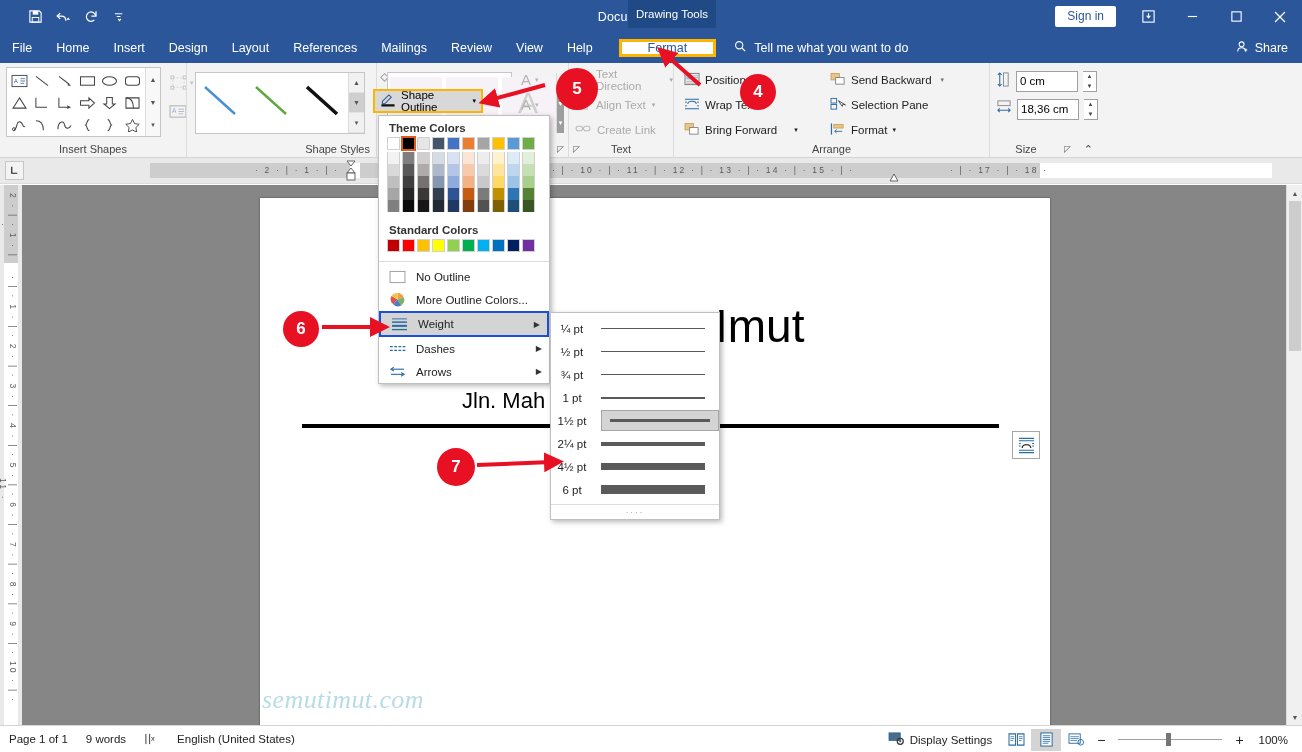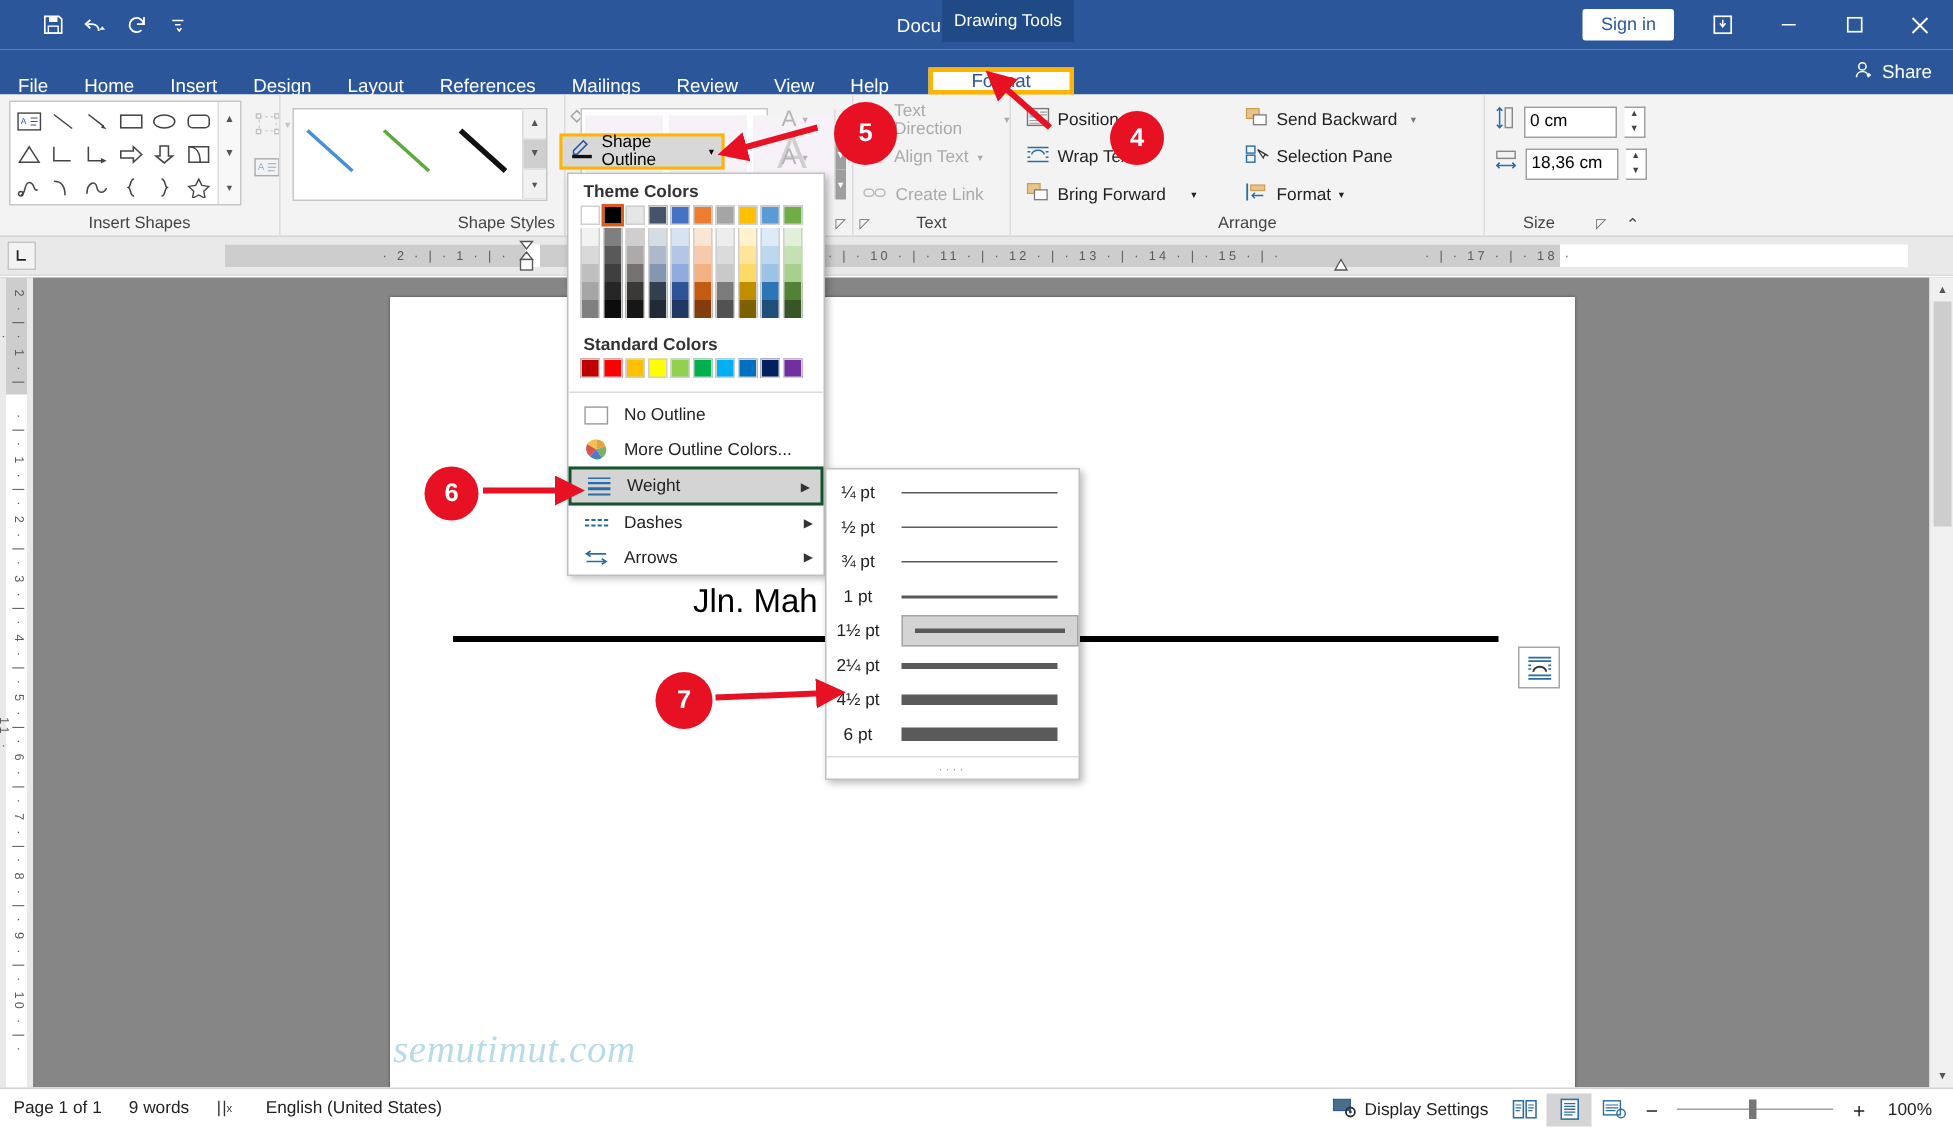--- a/index.html
+++ b/index.html
@@ -46,7 +46,7 @@
 
   
   .tabbar {
-    height:30px; background:#2b579a; display:flex; align-items:flex-end; position:relative;
+    height:30px; background:#2b579a; display:flex; align-items:center; position:relative;
   }
   .tab {
     color:#fff; font-size:12.5px; padding:0 12px;

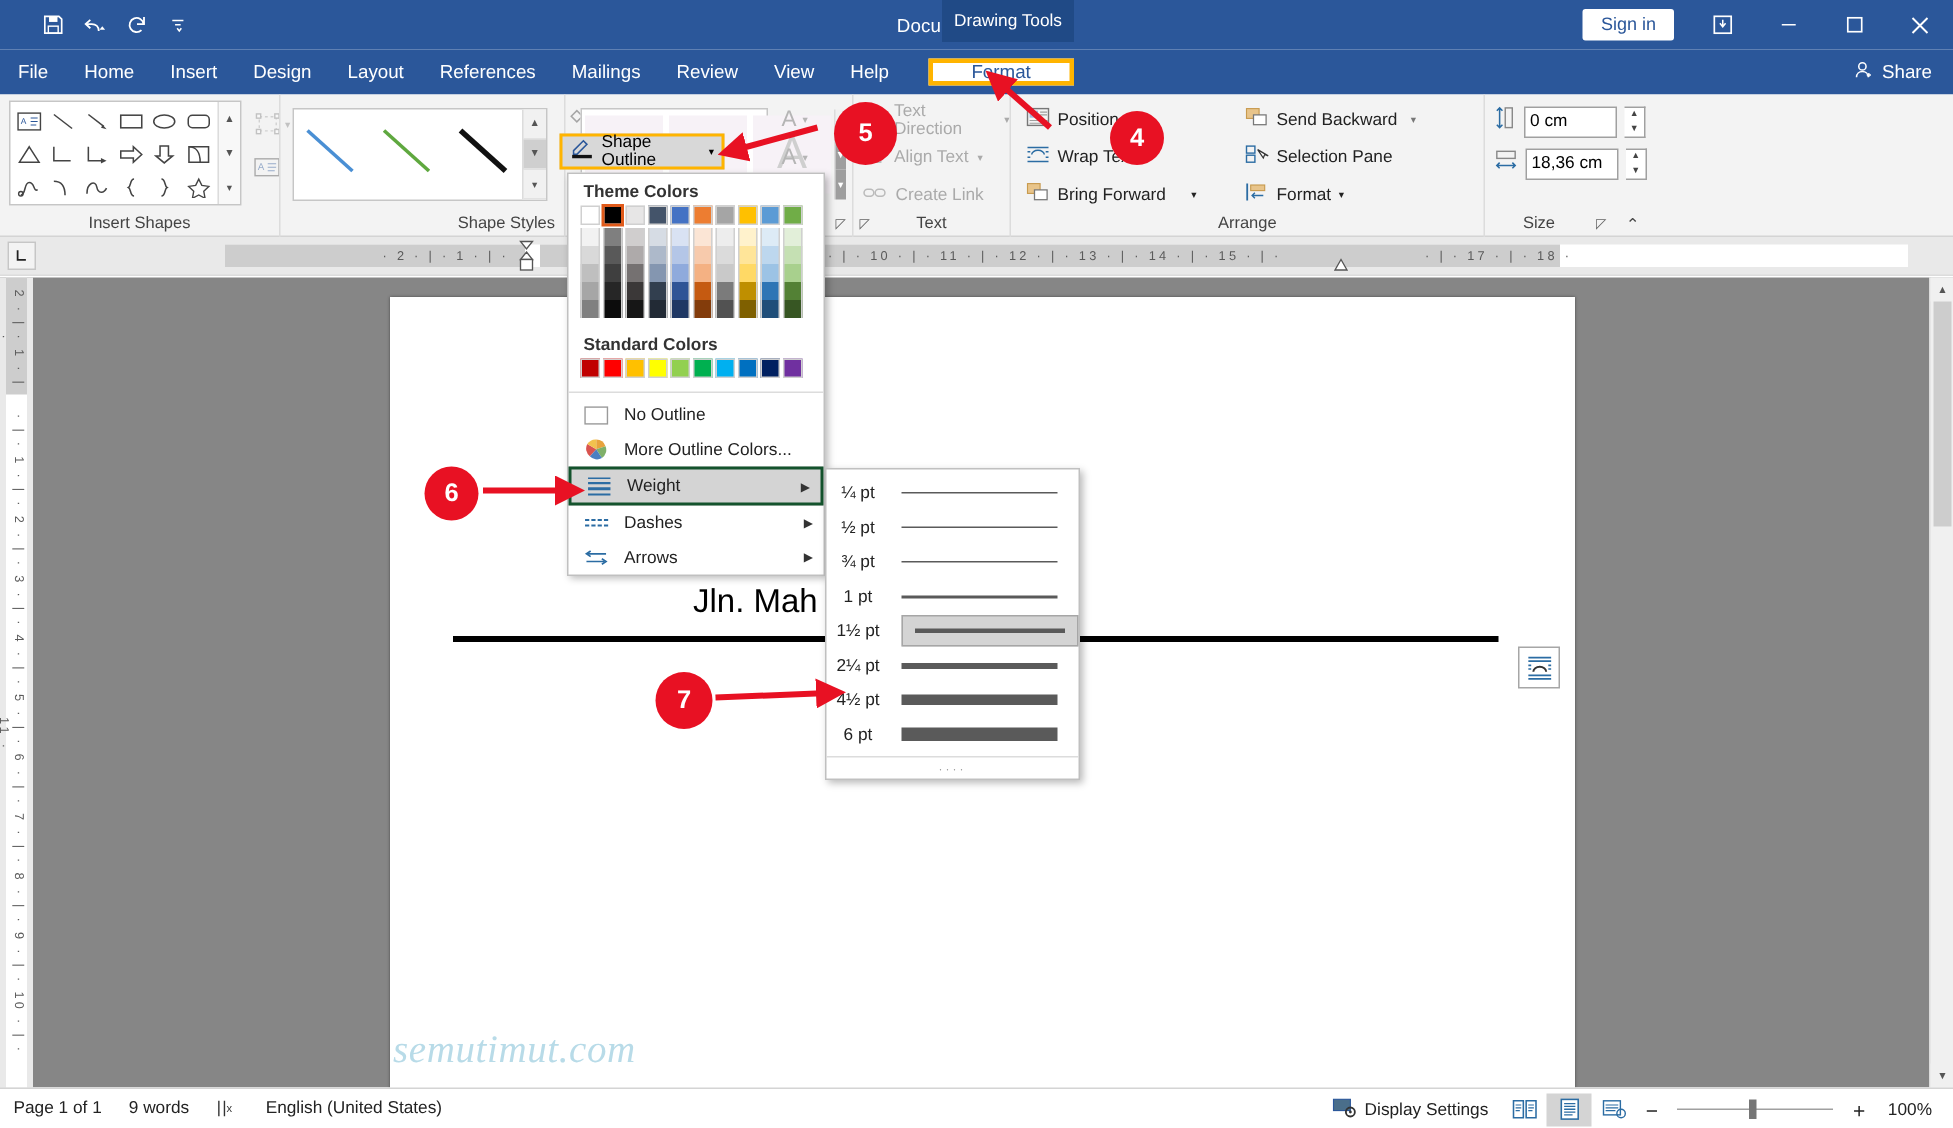--- a/index.html
+++ b/index.html
@@ -345,6 +345,15 @@
   <div class="tab">View</div>
   <div class="tab">Help</div>
   <div class="tab format-tab">Format</div>
+  <div class="tellme">
+    <span>
+      <svg width="13" height="13" viewBox="0 0 14 14">
+          <circle cx="5.6" cy="5.6" r="3.9" fill="none" stroke="#fff" stroke-width="1.2"></circle>
+          <path d="M8.6 8.6l3.4 3.4" stroke="#fff" stroke-width="1.2"></path>
+        </svg>
+    </span>
+    <span>Tell me what you want to do</span>
+  </div>
   <div class="share">
     <span>
       <svg width="14" height="14" viewBox="0 0 15 15">

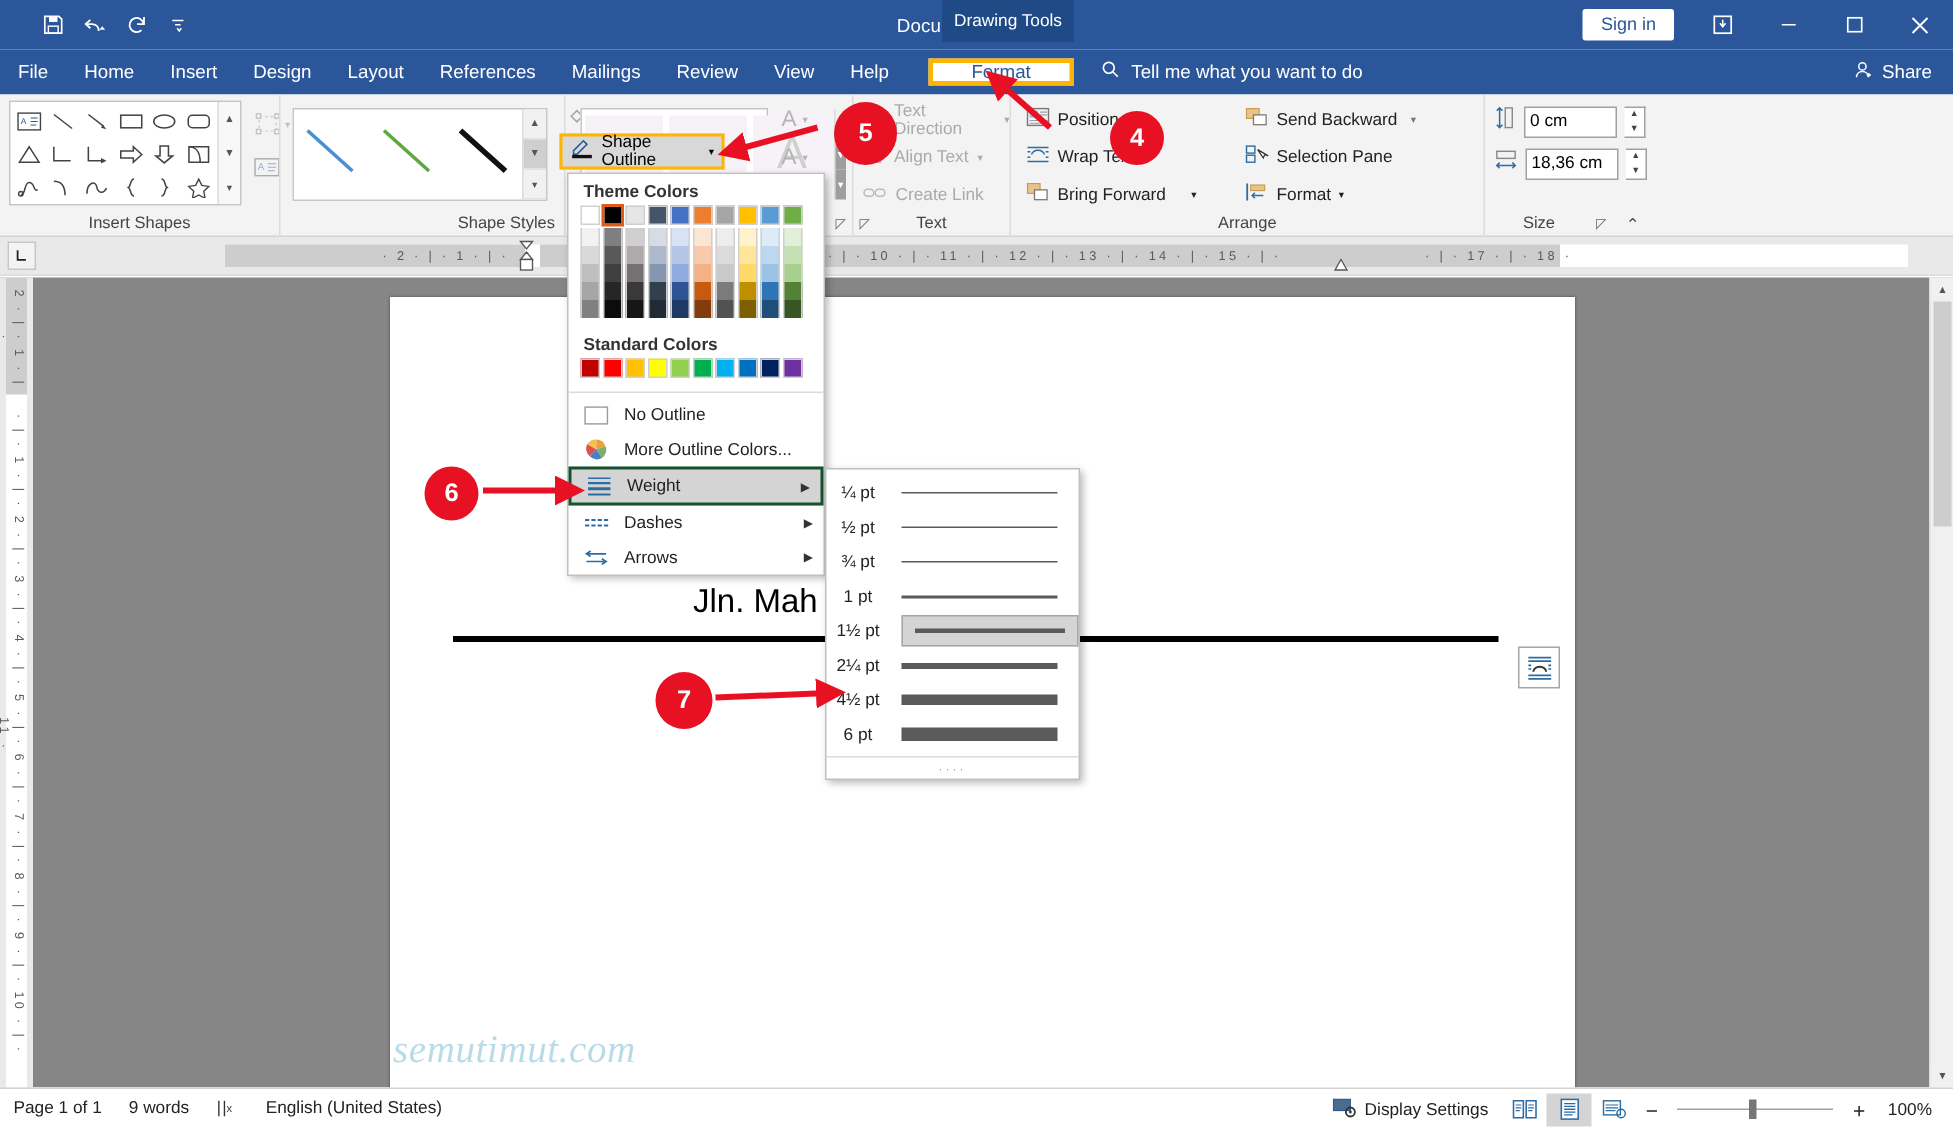--- a/index.html
+++ b/index.html
@@ -246,7 +246,7 @@
   .dd-item .ic { width:20px; display:flex; align-items:center; justify-content:center; }
   .dd-item .arrow { position:absolute; right:7px; font-size:8px; color:#333; }
   .dd-item.hl-weight {
-    background:#d4d4d4; border:2px solid #14532d; height:26px;
+    background:#d4d4d4; border:2px solid #1d4ed8; height:26px;
   }
 
   

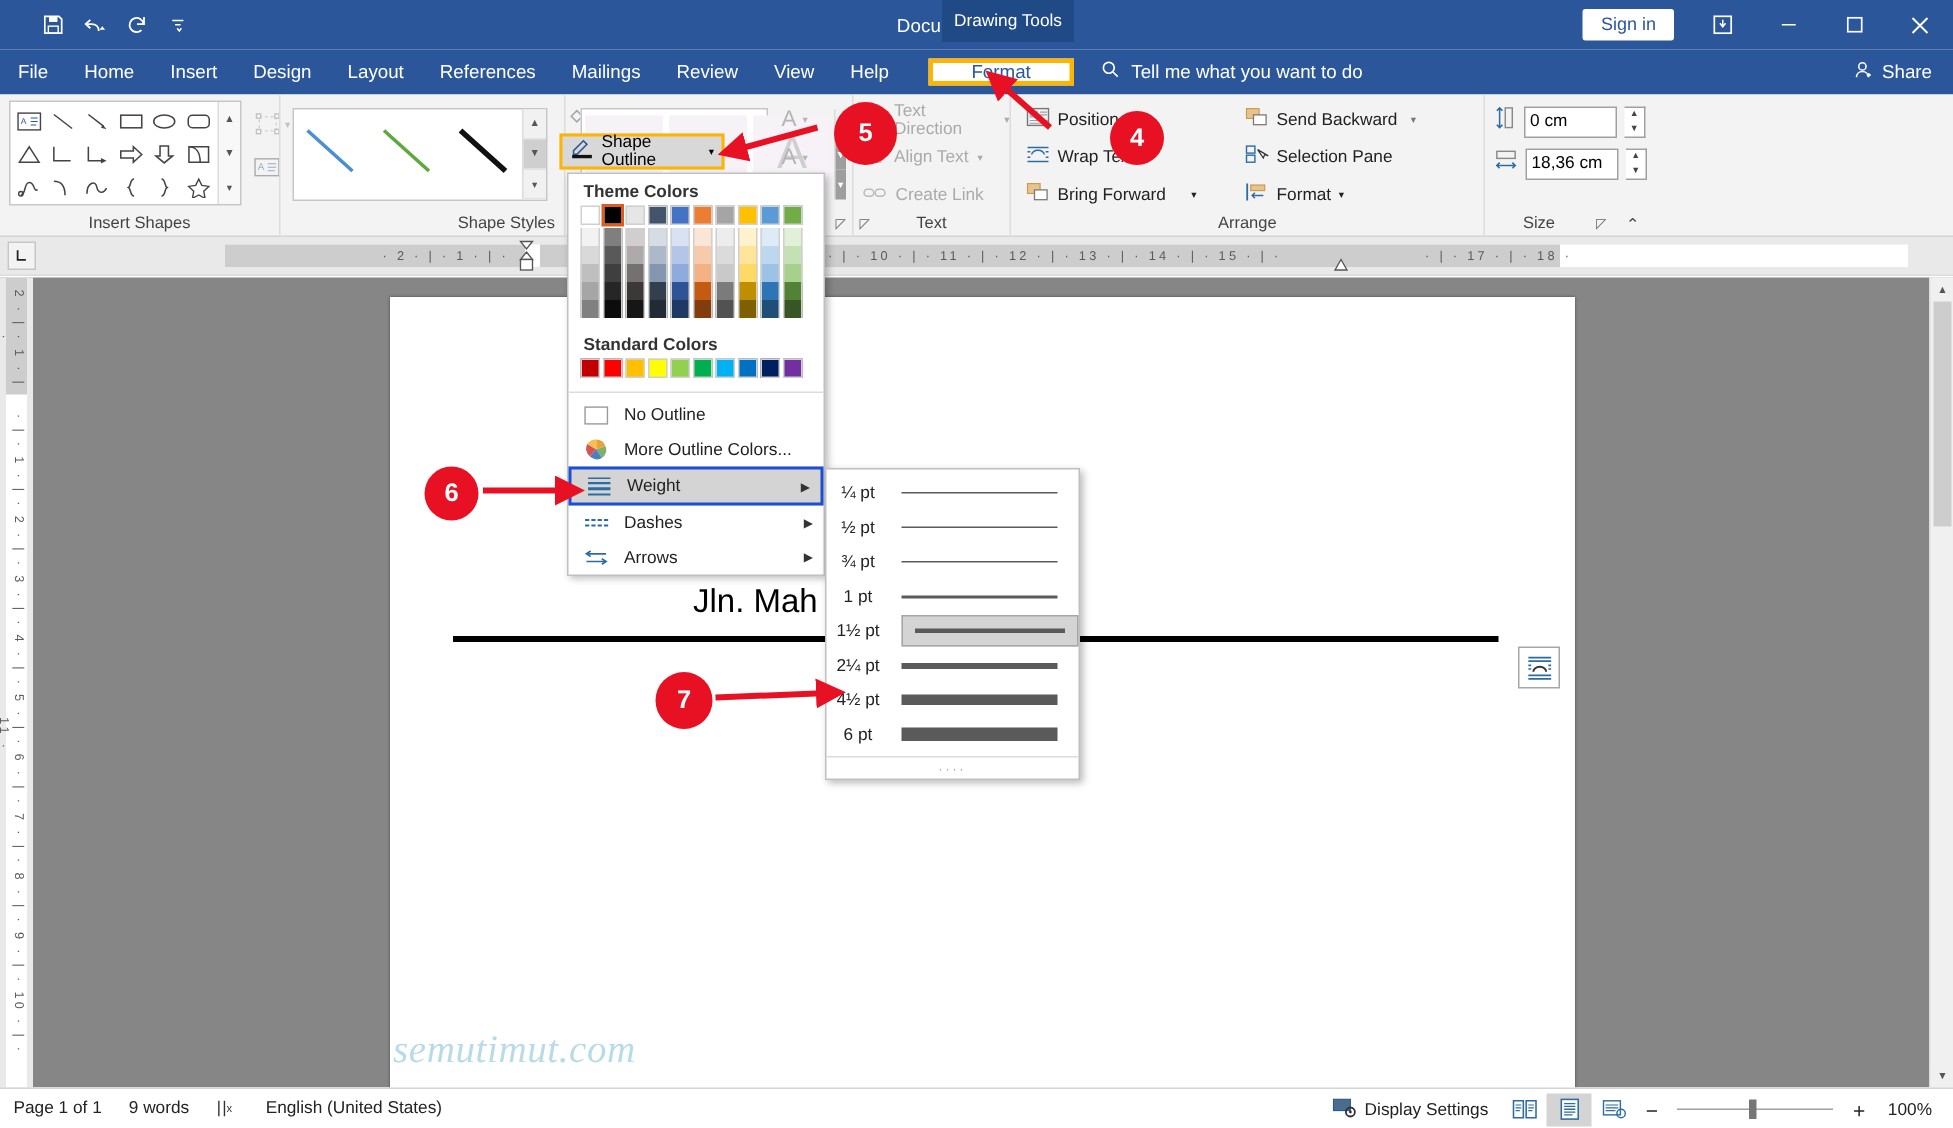--- a/index.html
+++ b/index.html
@@ -748,6 +748,7 @@
   </div>
 
   <div class="page">
+    <div class="doc-title">Imut</div>
     <div class="doc-sub">Jln. Mah                  12, Jakarta.</div>
     <div class="doc-rule"></div>
     <div class="anchor-box">

